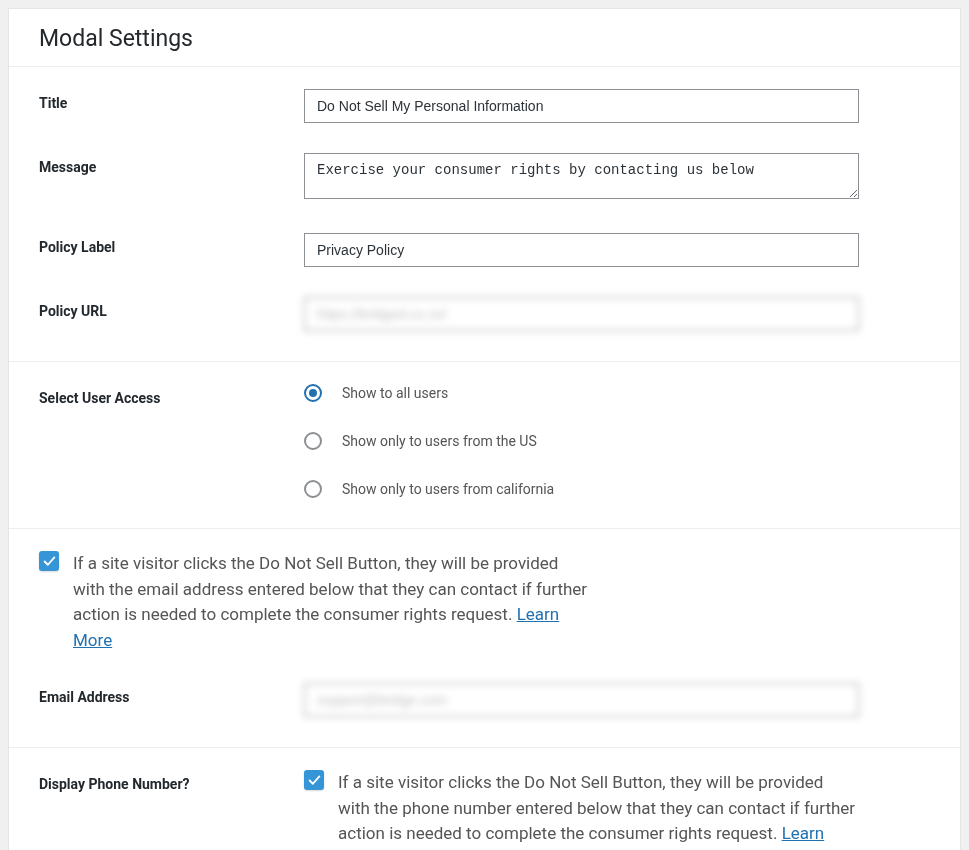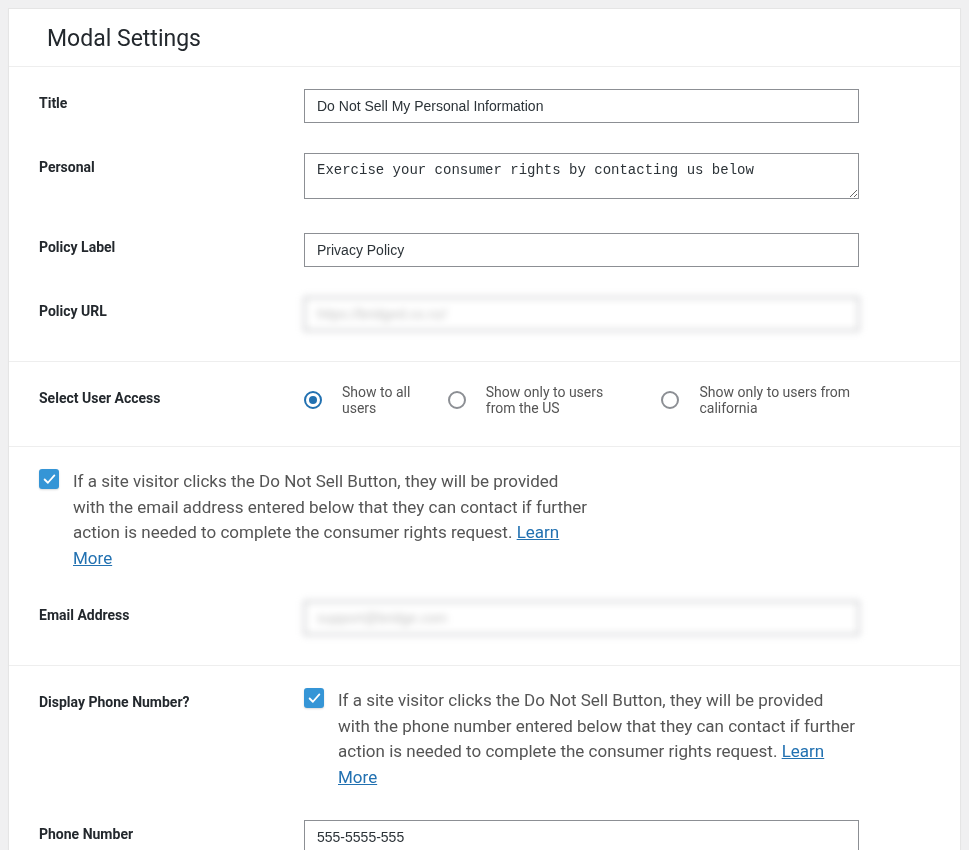--- a/index.html
+++ b/index.html
@@ -16,7 +16,7 @@
       box-shadow: 0 1px 1px rgba(0,0,0,0.04);
     }
     .panel-header {
-      padding: 16px 30px 14px 38px;
+      padding: 16px 30px 14px 30px;
     }
     .panel-header h1 {
       font-size: 23px;

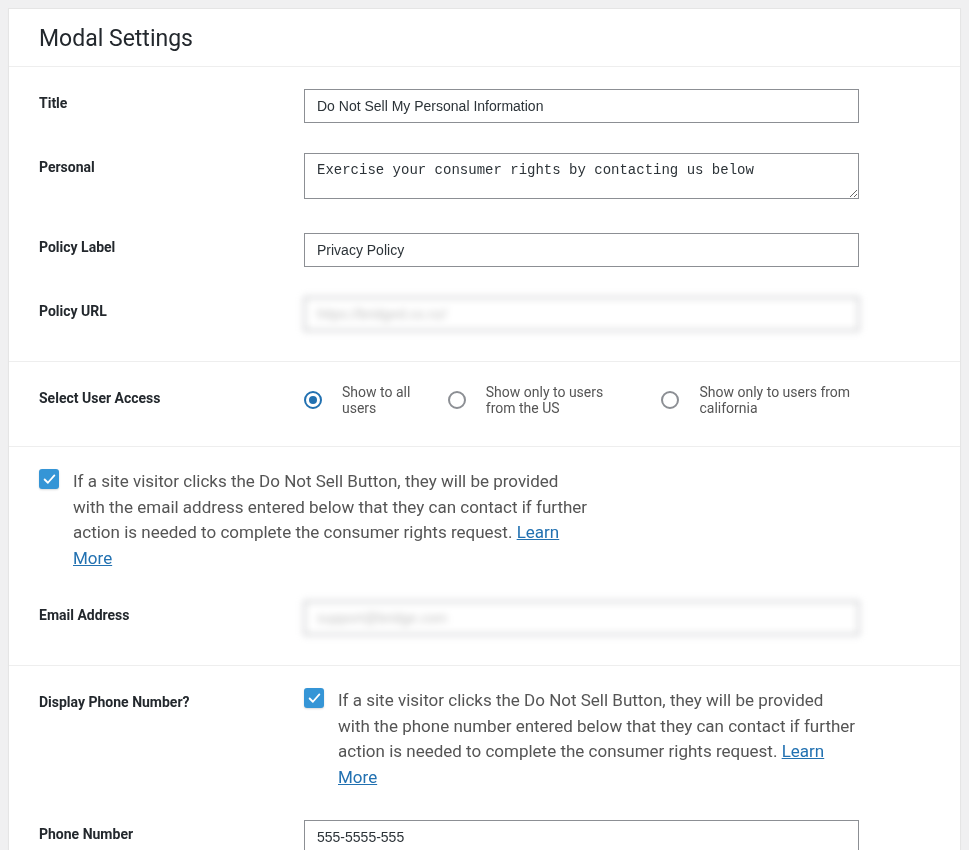--- a/index.html
+++ b/index.html
@@ -147,7 +147,7 @@
     </div>
 
     <div class="field">
-      <div class="field-label">Personal</div>
+      <div class="field-label">Message</div>
       <div class="field-control">
         <textarea class="text-input" style="">Exercise your consumer rights by contacting us below</textarea>
       </div>

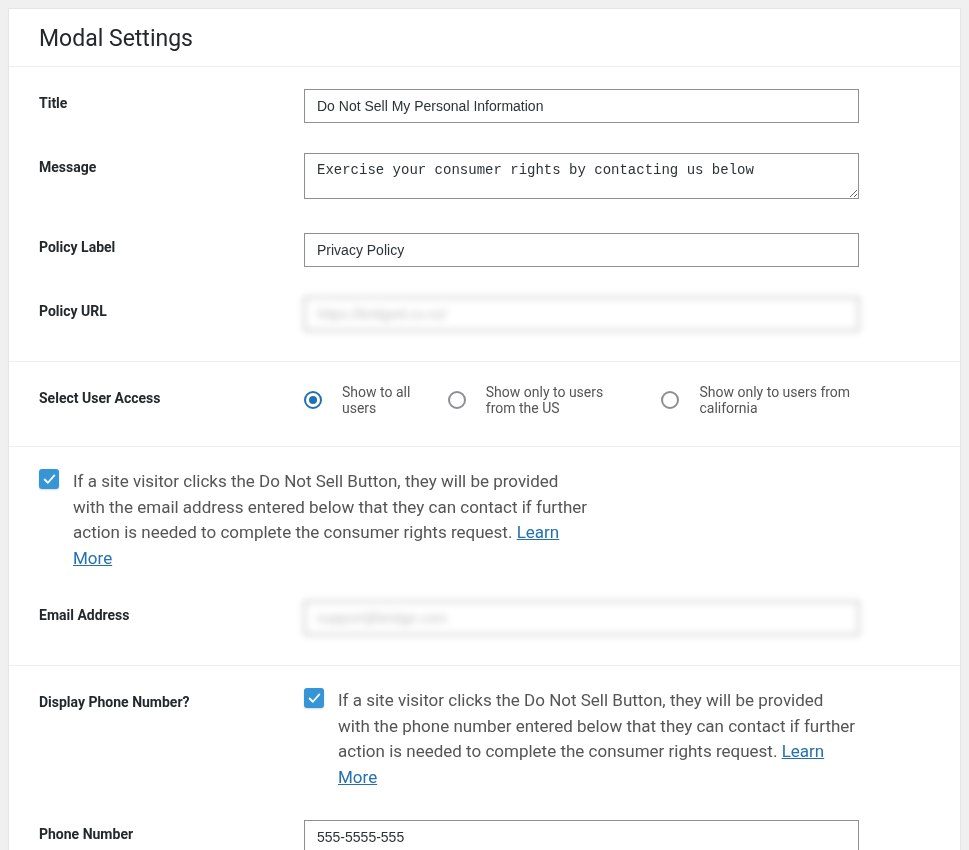--- a/index.html
+++ b/index.html
@@ -65,7 +65,7 @@
     }
     .radio-group {
       display: flex;
-      flex-direction: row;
+      flex-direction: column;
       gap: 30px;
     }
     .radio-item {

